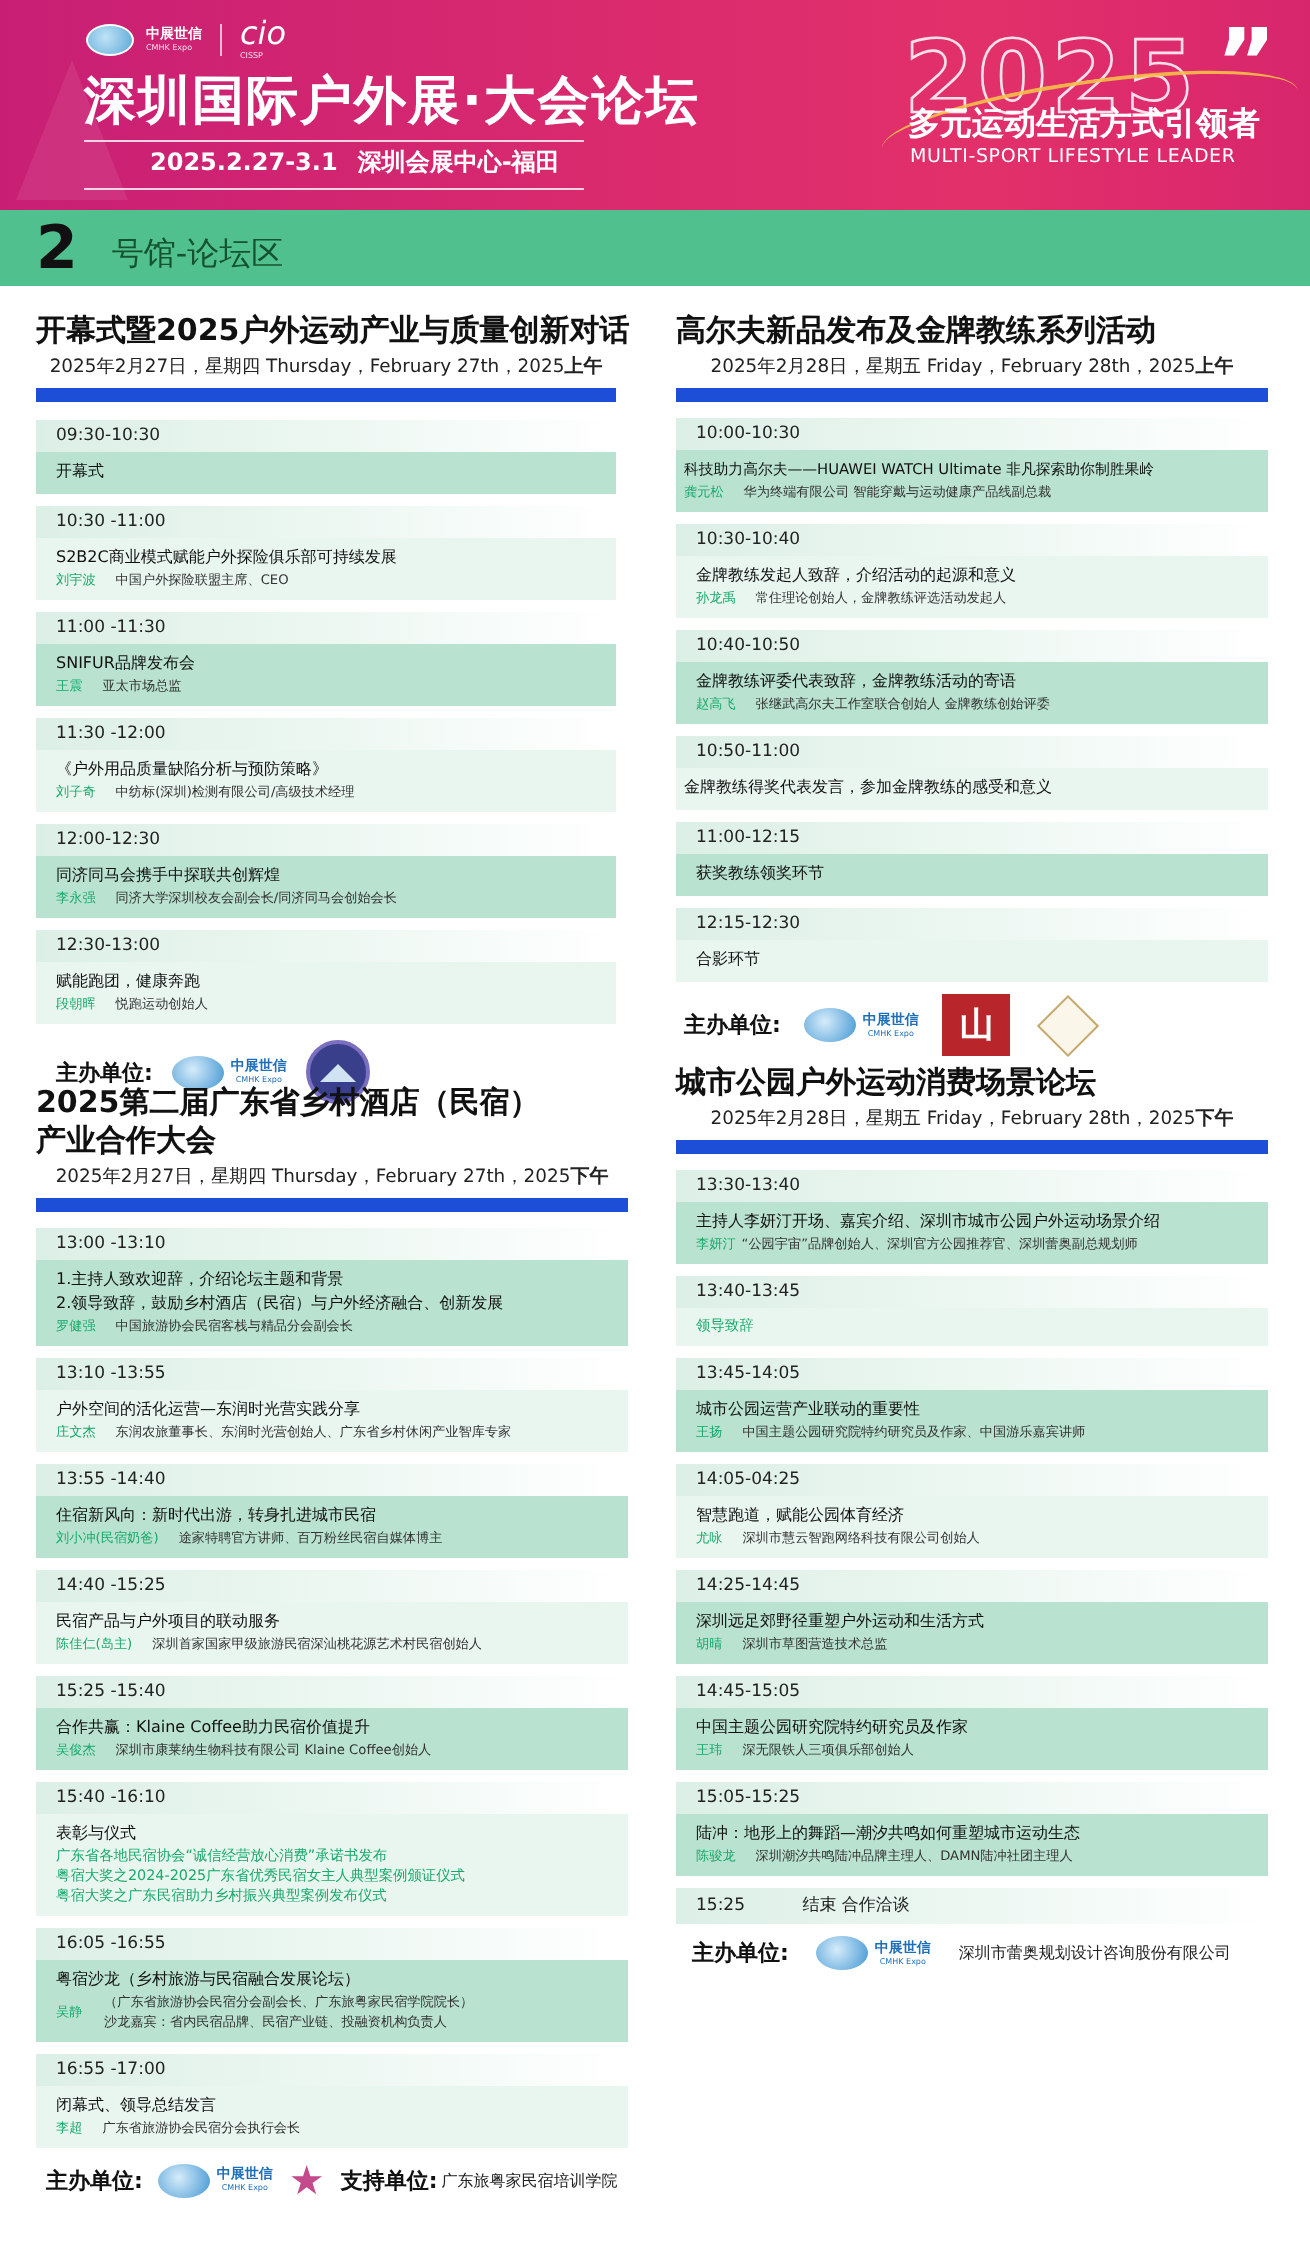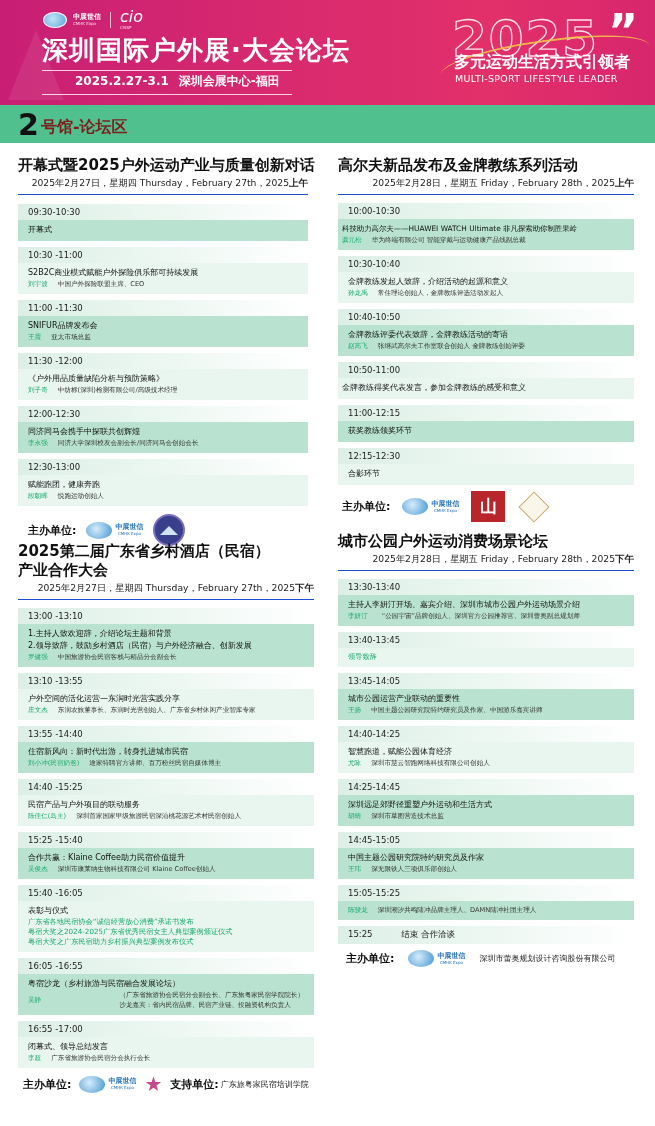--- a/index.html
+++ b/index.html
@@ -55,7 +55,7 @@
     background: #51c08f; display: flex; align-items: flex-end; padding-left: 18px; padding-bottom: 3px;
   }
   .hall-num { font-size: 30px; font-weight: bold; color: #111; line-height: 1; }
-  .hall-label { font-size: 16px; font-weight: bold; color: #7f1d1d; margin-left: 2px; margin-bottom: 2px; }
+  .hall-label { font-size: 16px; font-weight: normal; color: #14532d; margin-left: 17px; margin-bottom: 2px; }
 
   
   .section { position: absolute; }

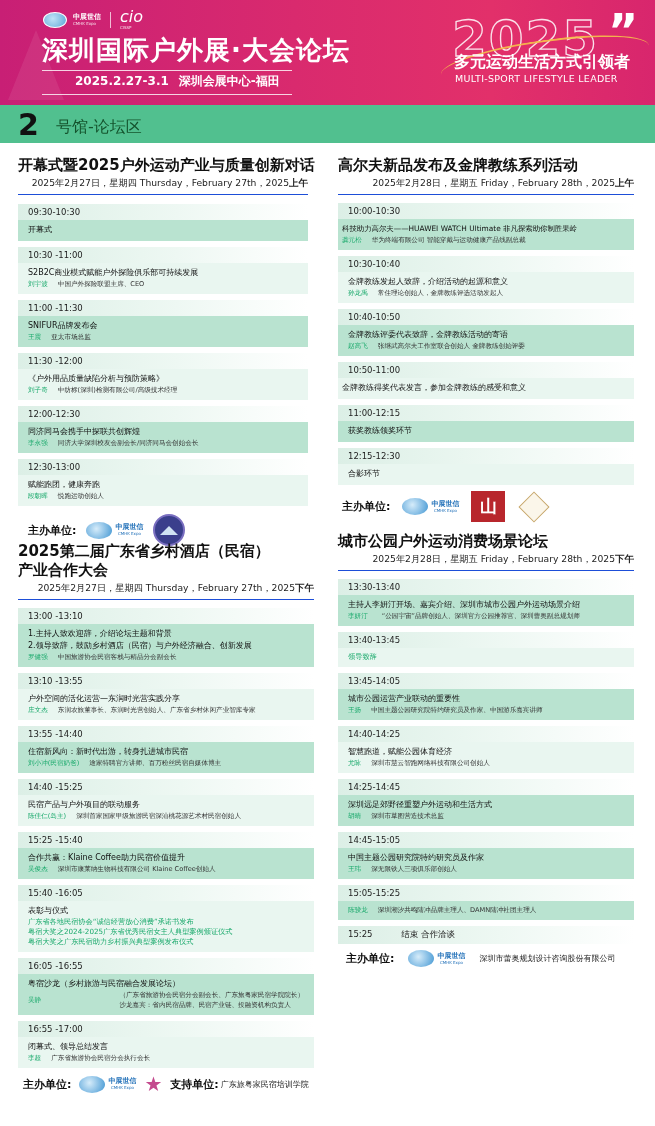--- a/index.html
+++ b/index.html
@@ -61,8 +61,8 @@
   .section { position: absolute; }
   .sec-title { font-size: 15px; font-weight: bold; color: #111; line-height: 19px; white-space: nowrap; }
   .sec-date-row {
-    display: flex; justify-content: flex-end; align-items: baseline;
-    font-size: 9.2px; color: #222; border-bottom: 1px solid #1d4ed8; padding-bottom: 4px; margin-top: 2px; white-space: nowrap;
+    display: flex; justify-content: center; align-items: baseline;
+    font-size: 9.2px; color: #222; border-bottom: 7px solid #1d4ed8; padding-bottom: 4px; margin-top: 2px; white-space: nowrap;
   }
   .sec-date-row .period { font-weight: bold; font-size: 9.5px; }
 

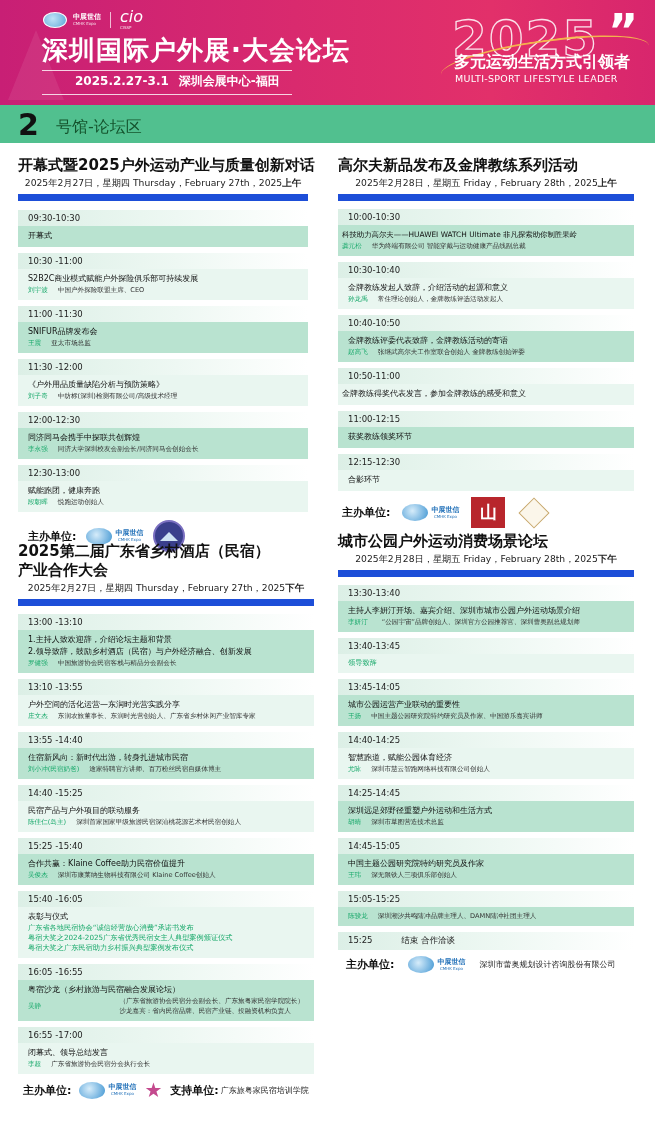--- a/index.html
+++ b/index.html
@@ -367,7 +367,7 @@
       <div class="time">13:30-13:40</div>
       <div class="body">
         <div class="topic">主持人李妍汀开场、嘉宾介绍、深圳市城市公园户外运动场景介绍</div>
-        <div class="speaker"><span class="name" style="margin-right:14px;text-align:right;">李妍汀</span><span>“公园宇宙”品牌创始人、深圳官方公园推荐官、深圳蕾奥副总规划师</span></div>
+        <div class="speaker"><span class="name" style="margin-right:3px;text-align:right;">李妍汀</span><span>“公园宇宙”品牌创始人、深圳官方公园推荐官、深圳蕾奥副总规划师</span></div>
       </div>
     </div>
     <div class="item light">

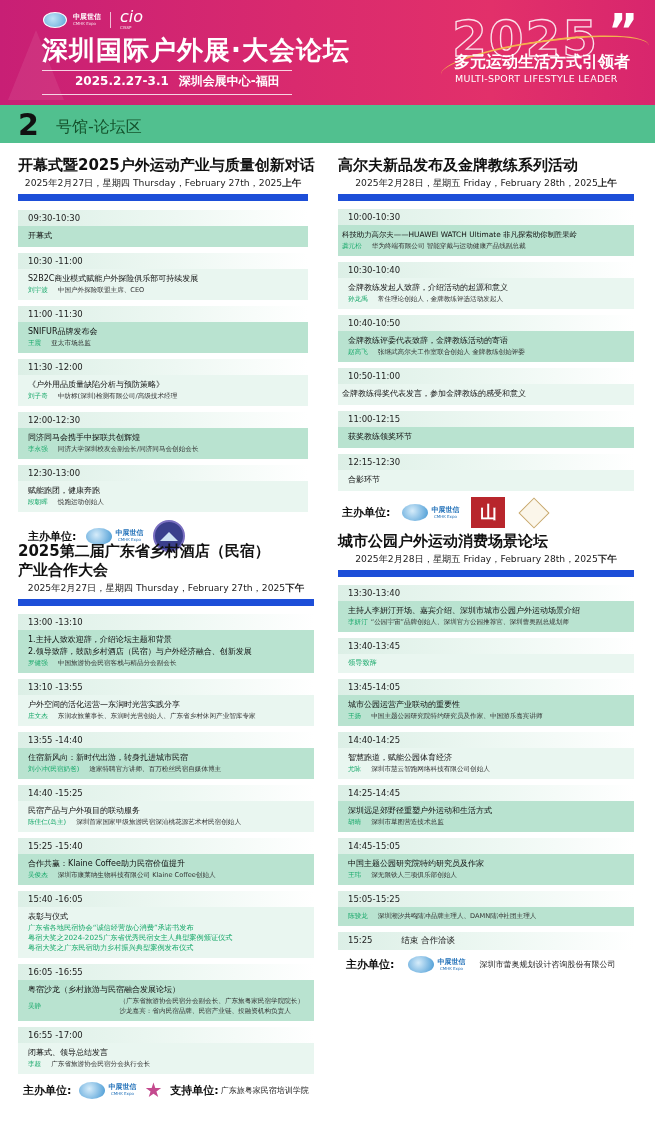--- a/index.html
+++ b/index.html
@@ -384,7 +384,7 @@
       </div>
     </div>
     <div class="item light">
-      <div class="time">14:40-14:25</div>
+      <div class="time">14:05-04:25</div>
       <div class="body">
         <div class="topic">智慧跑道，赋能公园体育经济</div>
         <div class="speaker"><span class="name">尤咏</span><span>深圳市慧云智跑网络科技有限公司创始人</span></div>

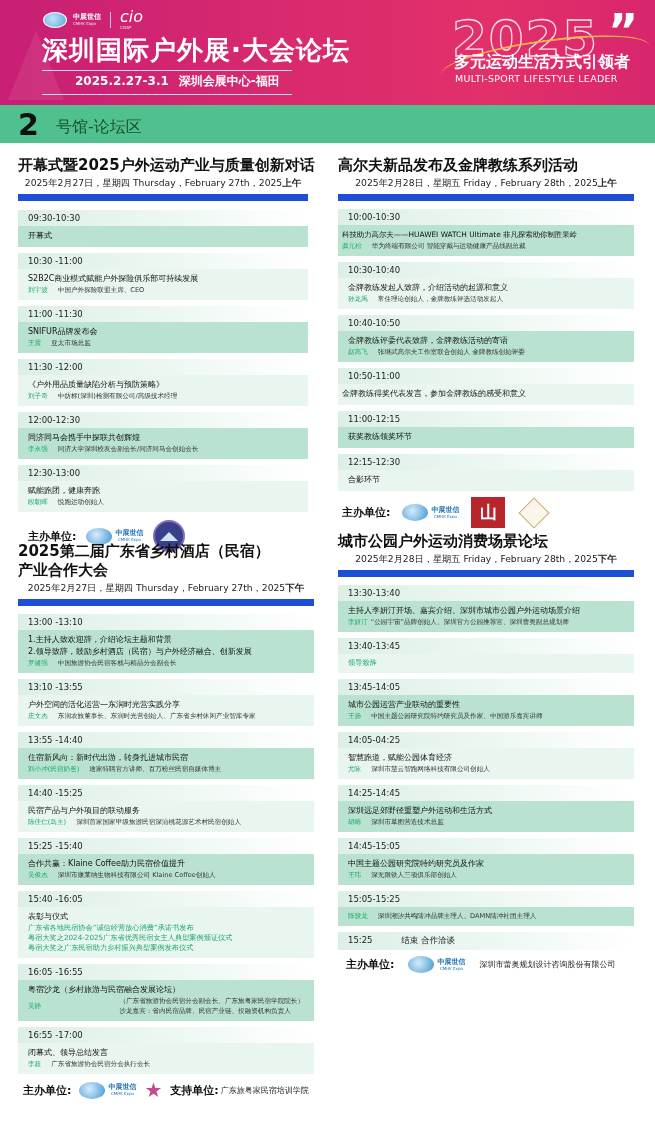--- a/index.html
+++ b/index.html
@@ -251,7 +251,7 @@
       </div>
     </div>
     <div class="item light">
-      <div class="time">15:40 -16:05</div>
+      <div class="time">15:40 -16:10</div>
       <div class="body">
         <div class="topic">表彰与仪式</div>
         <div class="green-line">广东省各地民宿协会“诚信经营放心消费”承诺书发布</div>

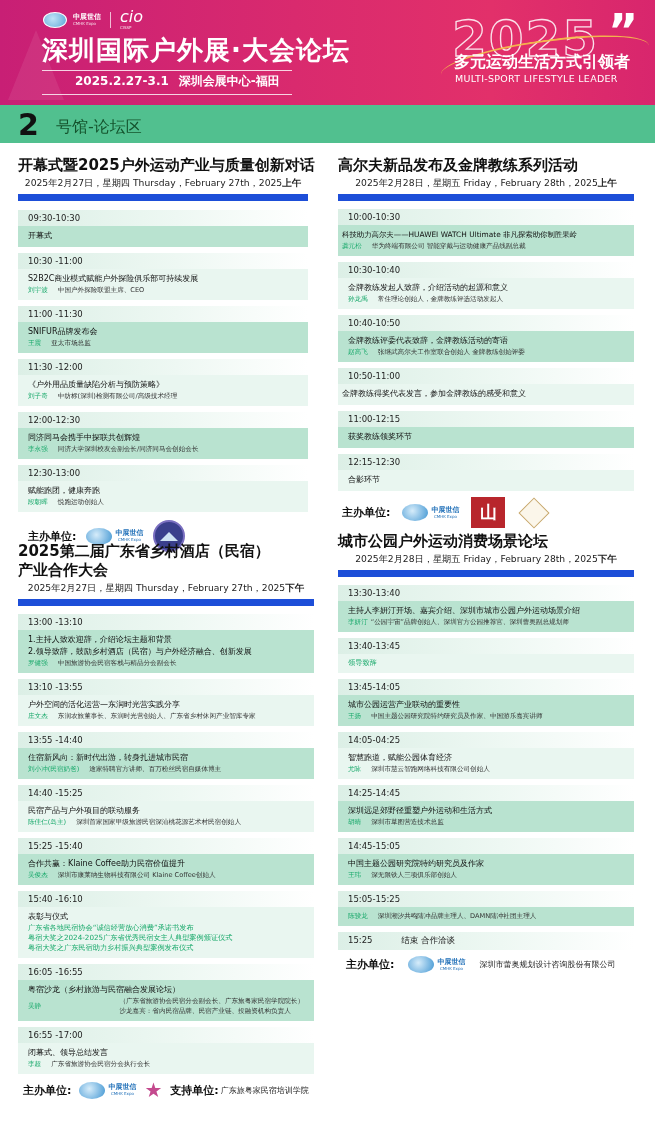--- a/index.html
+++ b/index.html
@@ -407,6 +407,7 @@
     <div class="item dark">
       <div class="time">15:05-15:25</div>
       <div class="body">
+        <div class="topic">陆冲：地形上的舞蹈—潮汐共鸣如何重塑城市运动生态</div>
         <div class="speaker"><span class="name">陈骏龙</span><span>深圳潮汐共鸣陆冲品牌主理人、DAMN陆冲社团主理人</span></div>
       </div>
     </div>

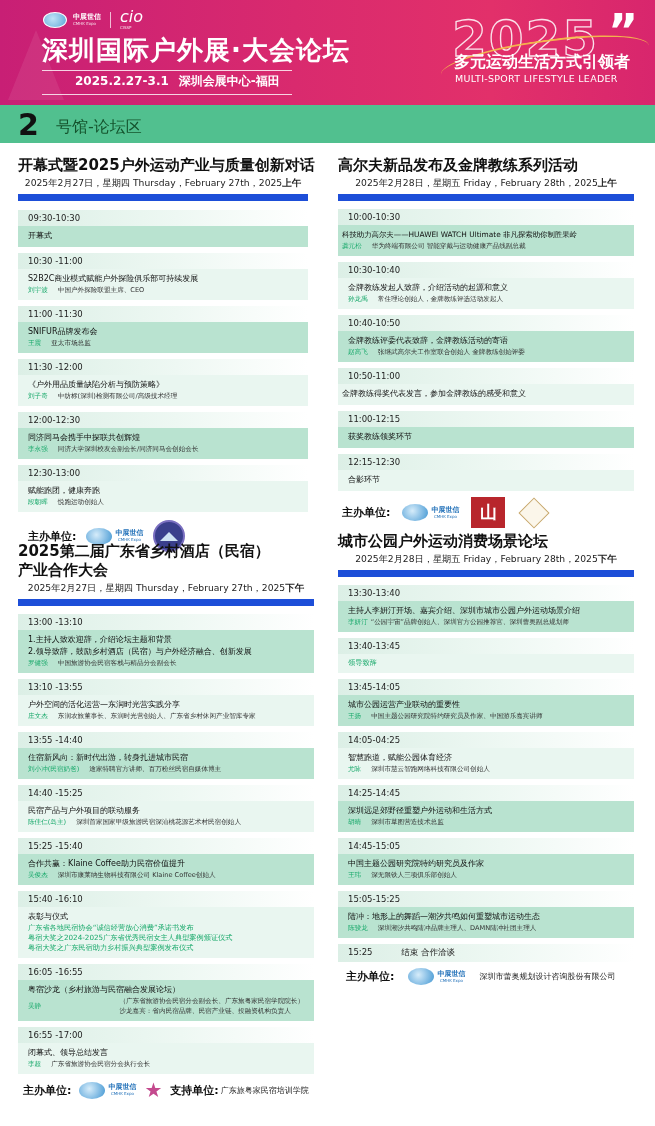--- a/index.html
+++ b/index.html
@@ -79,7 +79,7 @@
   .item .speaker { font-size: 6.6px; color: #333; line-height: 10px; white-space: nowrap; }
   .item .speaker .name { color: #19a96b; margin-right: 10px; }
   .item .green-line { color: #19a96b; font-size: 7.2px; line-height: 10px; }
-  .item .speaker-multi { display: flex; align-items: center; font-size: 6.6px; line-height: 10px; color: #333; justify-content: space-between; }
+  .item .speaker-multi { display: flex; align-items: center; font-size: 6.6px; line-height: 10px; color: #333; }
   .item .speaker-multi .name { color: #19a96b; width: 24px; }
 
   .hosts { display: flex; align-items: center; gap: 10px; }

